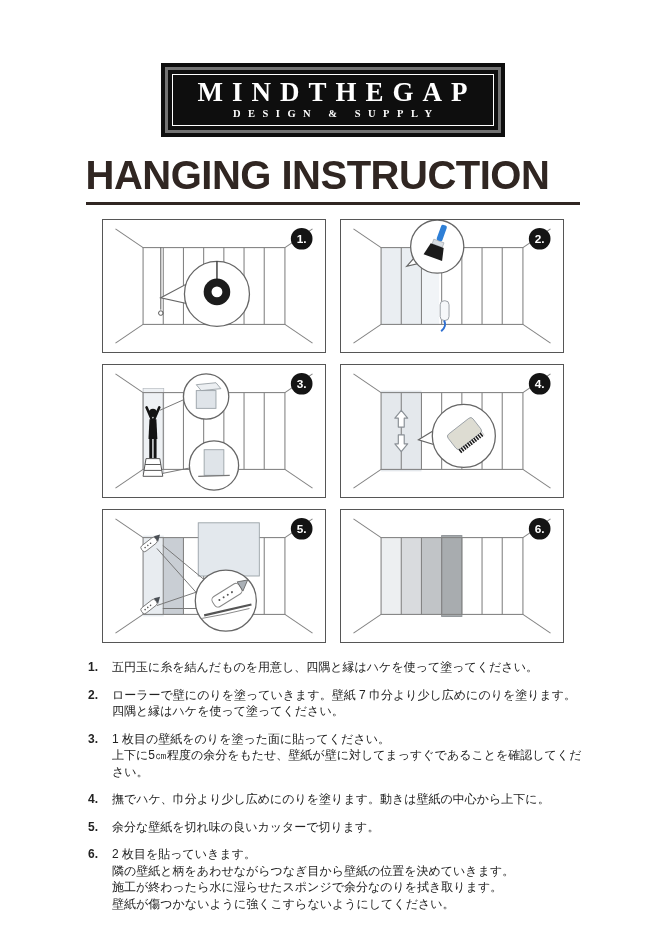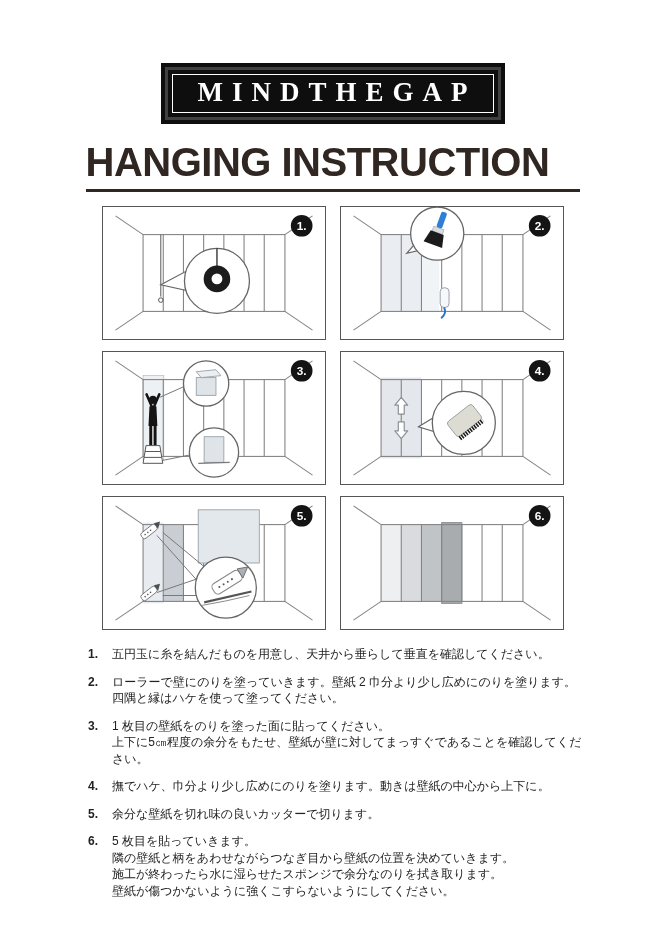--- a/index.html
+++ b/index.html
@@ -13,7 +13,7 @@
   }
   
   .logo-wrap{display:flex;justify-content:center;padding-top:63px;}
-  .logo-outer{border:4px solid #0e0e0e;padding:3px;background:#404040;}
+  .logo-outer{border:4px solid #0e0e0e;padding:3px;background:#737373;}
   .logo-mid{background:#0e0e0e;padding:4px;}
   .logo-inner{border:1.5px solid #ffffff;padding:3px 16px 6px;text-align:center;}
   .logo-brand{

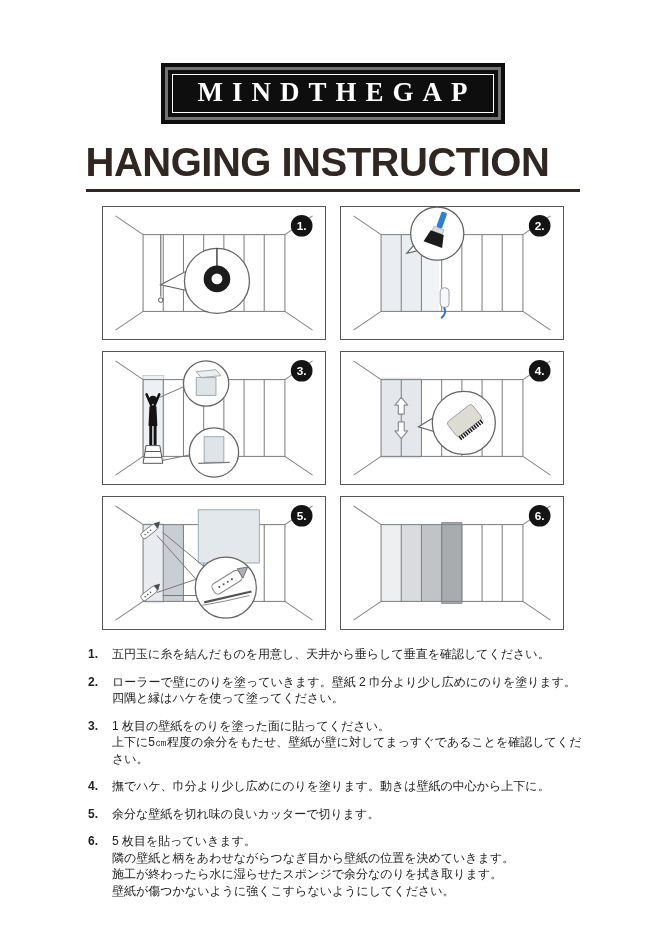--- a/index.html
+++ b/index.html
@@ -76,6 +76,7 @@
     <div class="logo-mid">
       <div class="logo-inner">
         <div class="logo-brand">MINDTHEGAP</div>
+        <div class="logo-tagline">DESIGN &amp; SUPPLY</div>
       </div>
     </div>
   </div>

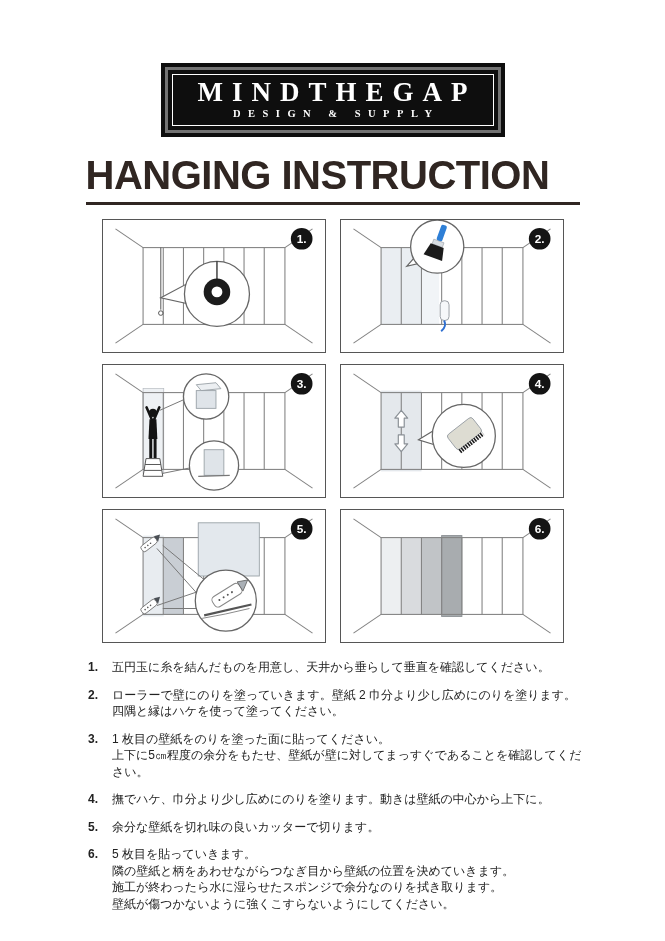--- a/index.html
+++ b/index.html
@@ -260,7 +260,7 @@
 <div class="instructions">
   <div class="instr-item">
     <div class="instr-num">1.</div>
-    <div class="instr-text">五円玉に糸を結んだものを用意し、天井から垂らして垂直を確認してください。</div>
+    <div class="instr-text">五円玉に糸を結んだものを用意し、四隅と縁はハケを使って塗ってください。</div>
   </div>
   <div class="instr-item">
     <div class="instr-num">2.</div>

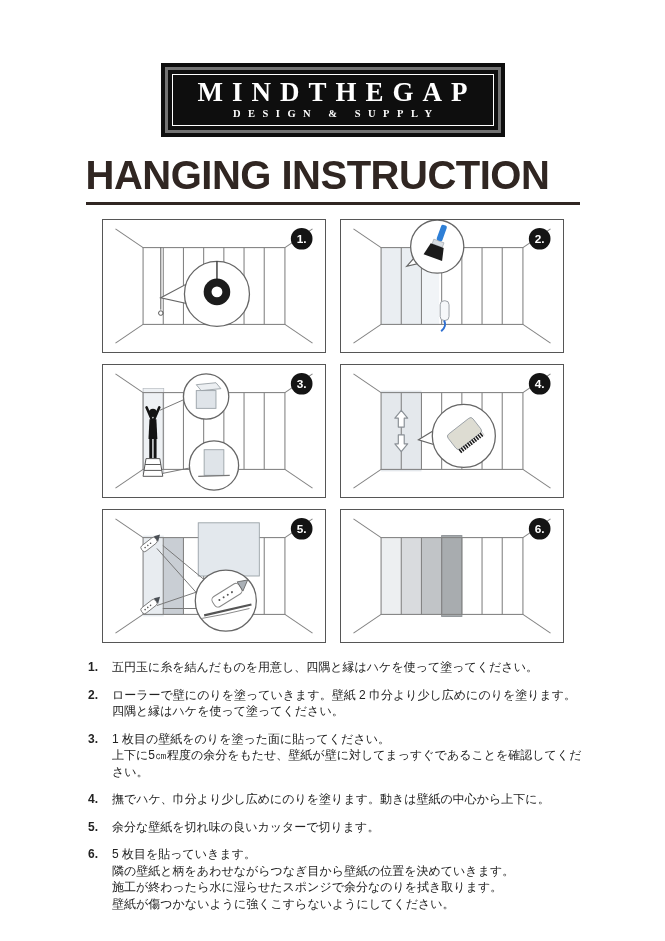--- a/index.html
+++ b/index.html
@@ -264,7 +264,7 @@
   </div>
   <div class="instr-item">
     <div class="instr-num">2.</div>
-    <div class="instr-text">ローラーで壁にのりを塗っていきます。壁紙 2 巾分より少し広めにのりを塗ります。
+    <div class="instr-text">ローラーで壁にのりを塗っていきます。壁紙 7 巾分より少し広めにのりを塗ります。
 四隅と縁はハケを使って塗ってください。</div>
   </div>
   <div class="instr-item">

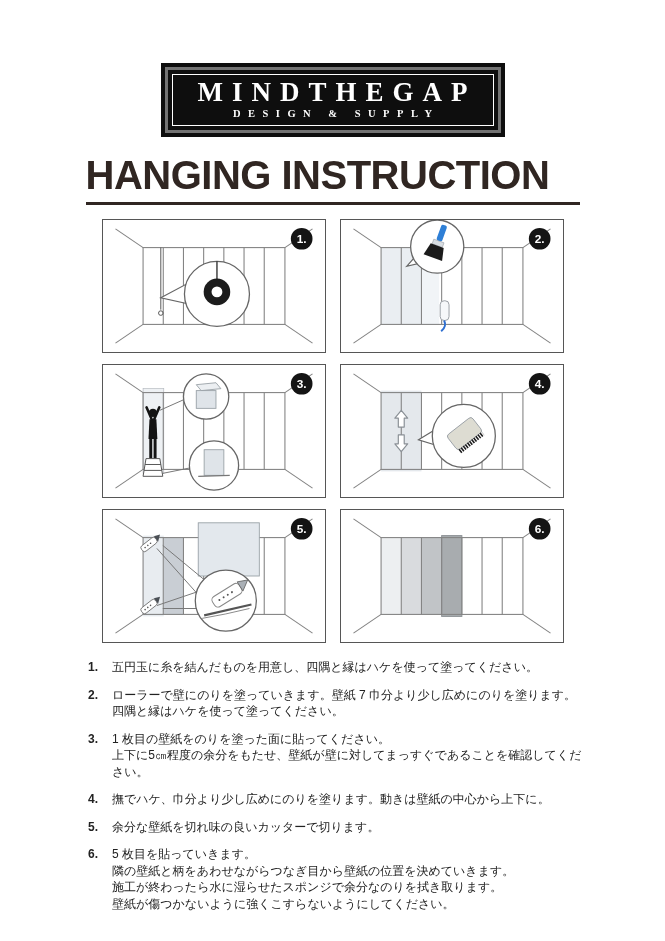--- a/index.html
+++ b/index.html
@@ -282,7 +282,7 @@
   </div>
   <div class="instr-item">
     <div class="instr-num">6.</div>
-    <div class="instr-text">5 枚目を貼っていきます。
+    <div class="instr-text">2 枚目を貼っていきます。
 隣の壁紙と柄をあわせながらつなぎ目から壁紙の位置を決めていきます。
 施工が終わったら水に湿らせたスポンジで余分なのりを拭き取ります。
 壁紙が傷つかないように強くこすらないようにしてください。</div>

